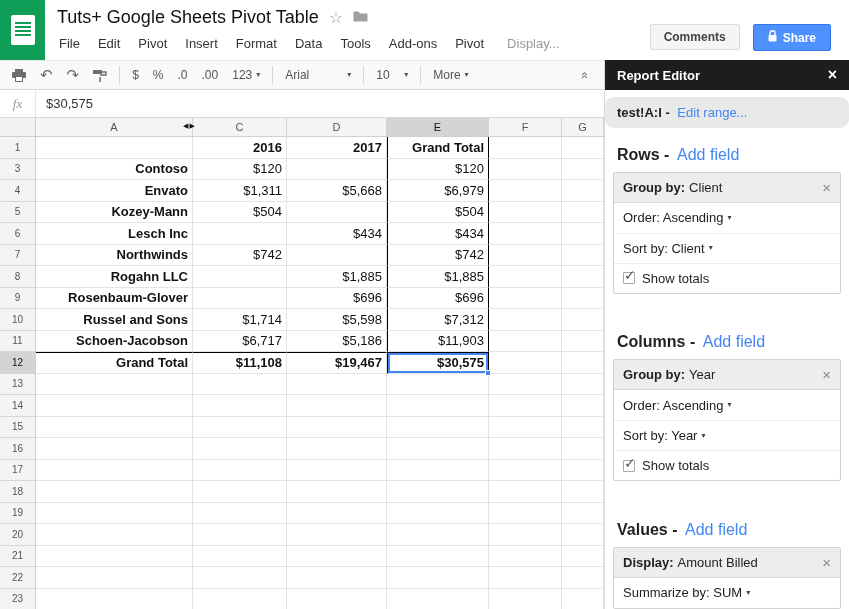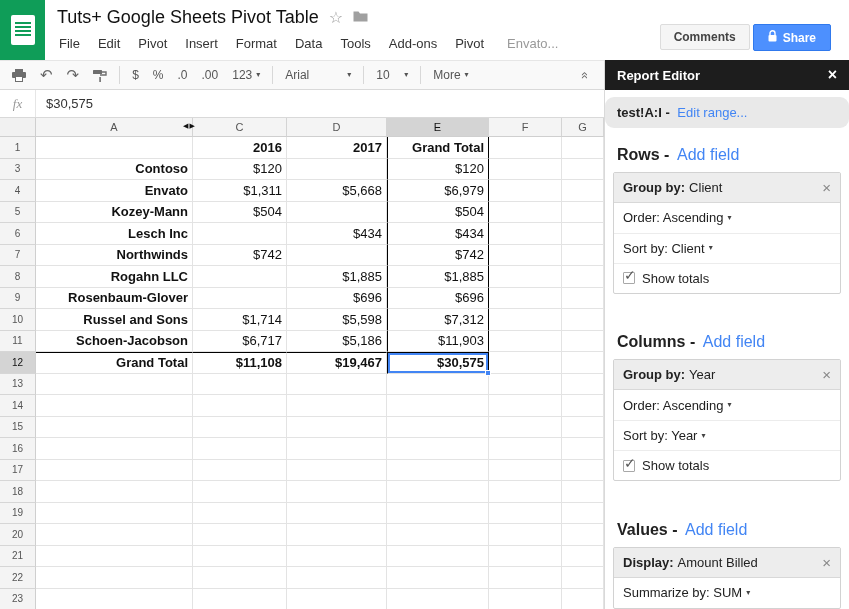--- a/index.html
+++ b/index.html
@@ -125,7 +125,7 @@
             <span class="menu-item">Add-ons</span>
             <span class="menu-item">Pivot</span>
           </span>
-        <span class="saving">Envato...</span>
+        <span class="saving">Display...</span>
       </nav>
     </div>
     <div class="tb-right">

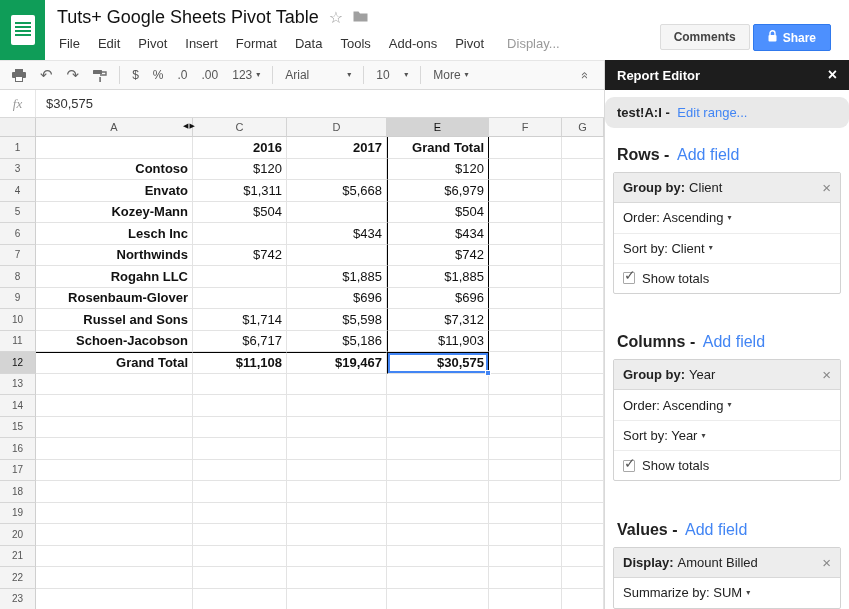--- a/index.html
+++ b/index.html
@@ -19,7 +19,7 @@
   .menu-item{padding:3px 9px;cursor:pointer;white-space:nowrap;}
   .menu-item:first-child{padding-left:2px;}
   .saving{color:#999;margin-left:14px;}
-  .tb-right{display:flex;align-items:flex-start;gap:3px;padding:24px 18px 0 0;}
+  .tb-right{display:flex;align-items:flex-start;gap:13px;padding:24px 18px 0 0;}
   .btn-comments{background:#f5f5f5;border:1px solid #dcdcdc;border-radius:2px;padding:5px 13px;font-size:12px;font-weight:bold;color:#444;font-family:inherit;cursor:pointer;}
   .btn-share{background:#4d90fe;border:1px solid #3079ed;border-radius:2px;padding:5px 14px;font-size:12px;font-weight:bold;color:#fff;font-family:inherit;display:flex;align-items:center;gap:6px;cursor:pointer;}
 

